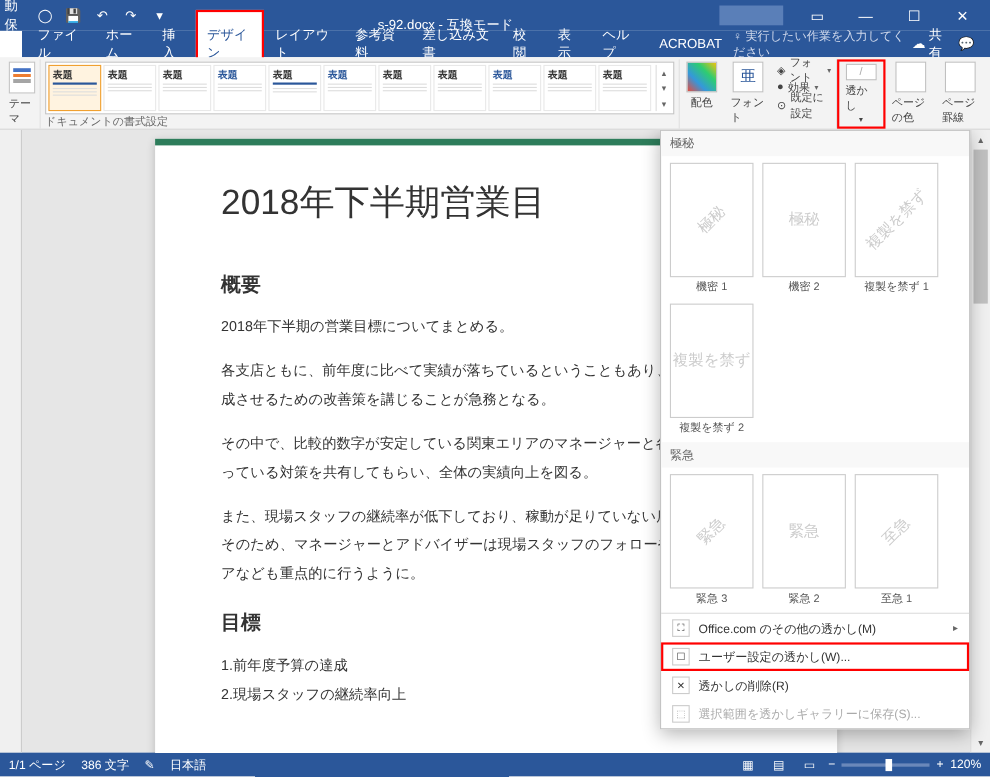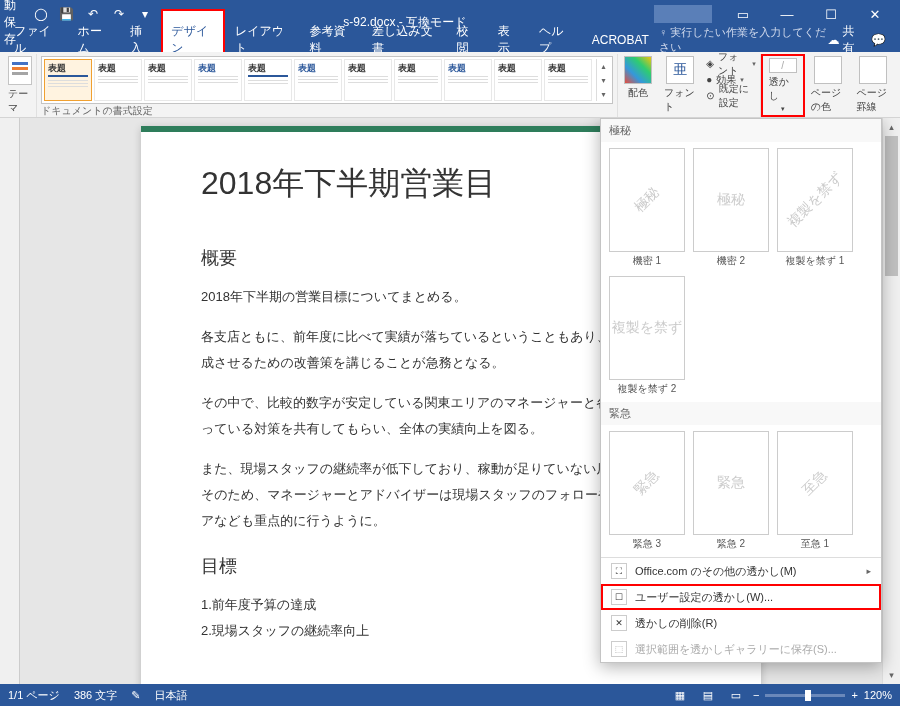--- a/index.html
+++ b/index.html
@@ -13,7 +13,7 @@
 .user-placeholder { width: 58px; height: 18px; background: #5a7fb8; margin-right: 8px; }
 .win-btn { width: 42px; height: 26px; display: flex; align-items: center; justify-content: center; color: #fff; font-size: 13px; }
 
-.tabline { height: 24px; background: #2b579a; color: #fff; display: flex; align-items: center; padding: 0 4px; font-size: 12px; }
+.tabline { height: 24px; background: #2b579a; color: #fff; display: flex; align-items: center; padding: 0 4px; font-size: 12px; margin-left: 20px; }
 .tab { padding: 3px 10px; cursor: pointer; }
 .tab.active { background: #fff; color: #2b579a; }
 .tab.highlighted { border: 2px solid #ff0000; padding: 12px 8px; }

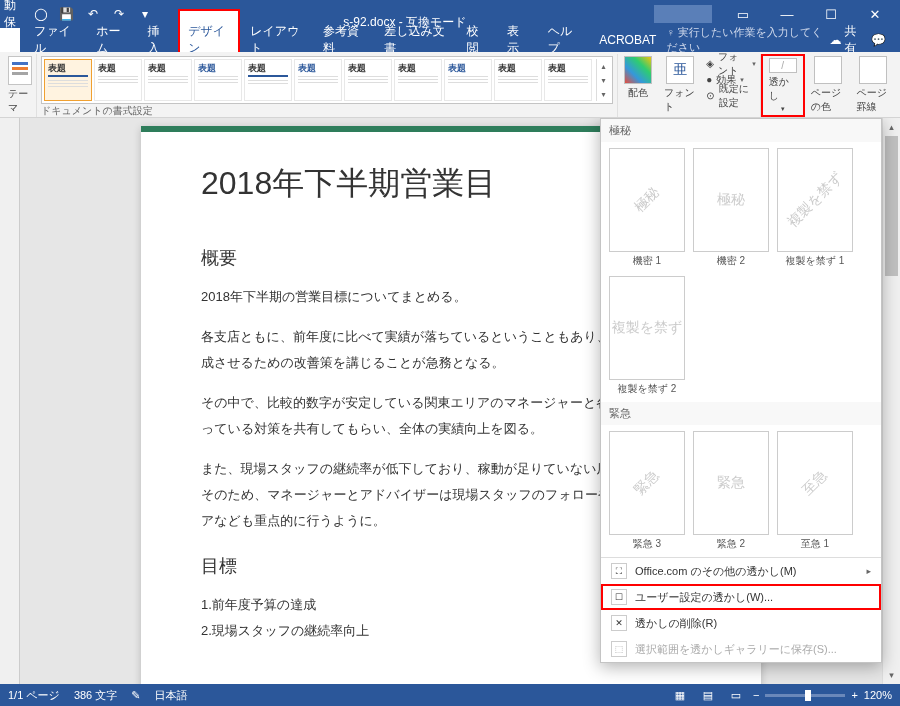--- a/index.html
+++ b/index.html
@@ -50,7 +50,7 @@
 .page { width: 620px; background: #fff; margin: 8px auto; box-shadow: 0 2px 8px rgba(0,0,0,.2); padding: 40px 60px 60px 60px; min-height: 800px; }
 .top-stripe { height: 6px; background: #2e7d5b; margin: -40px -60px 30px -60px; }
 .doc-h1 { font-size: 32px; color: #333; font-weight: normal; margin-bottom: 40px; }
-.doc-h2 { font-size: 18px; color: #333; font-weight: normal; margin: 20px 0 14px 0; }
+.doc-h2 { font-size: 18px; color: #333; font-weight: bold; margin: 20px 0 14px 0; }
 .doc-p { font-size: 13px; color: #333; line-height: 2; margin-bottom: 14px; }
 .doc-li { font-size: 13px; color: #333; line-height: 2; }
 

